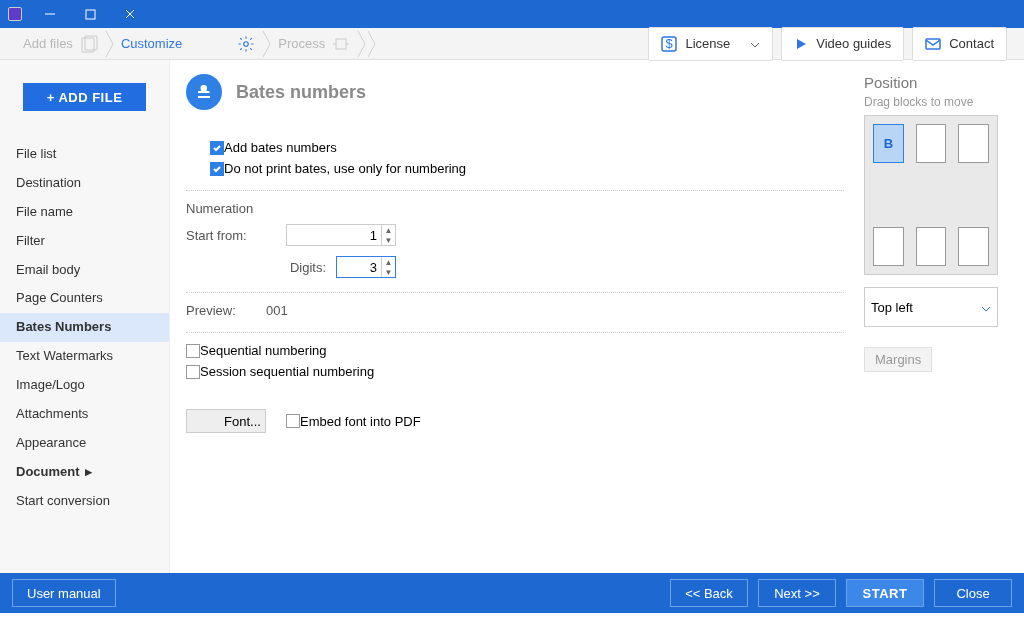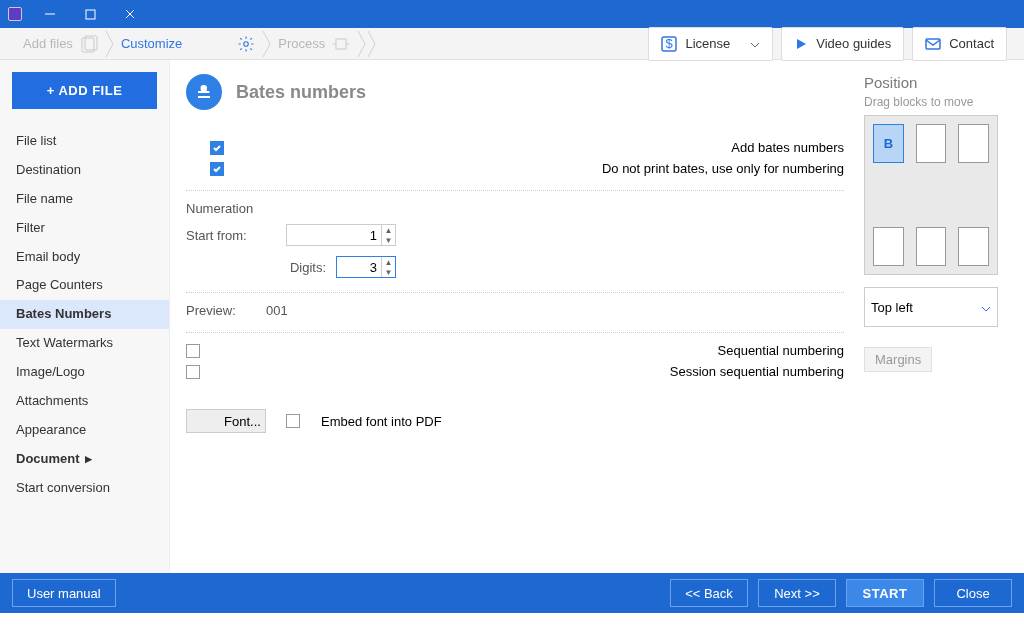--- a/index.html
+++ b/index.html
@@ -28,7 +28,7 @@
 
 .body { display: flex; height: calc(627px - 28px - 46px - 40px); }
 .sidebar { width: 170px; background: #f7f7f7; border-right: 1px solid #eee; display: flex; flex-direction: column; }
-.add-file { margin: 12px; height: 37px; background: #226ee0; color: #fff; display: flex; align-items: center; justify-content: center; font-weight: bold; letter-spacing: 0.5px; cursor: pointer; }
+.add-file { margin: 23px; height: 28px; background: #226ee0; color: #fff; display: flex; align-items: center; justify-content: center; font-weight: bold; letter-spacing: 0.5px; cursor: pointer; }
 .nav { display: flex; flex-direction: column; padding-top: 6px; }
 .nav-item { padding: 6px 16px; color: #333; cursor: pointer; line-height: 1.3; }
 .nav-item.selected { background: #dbe8fb; font-weight: bold; }

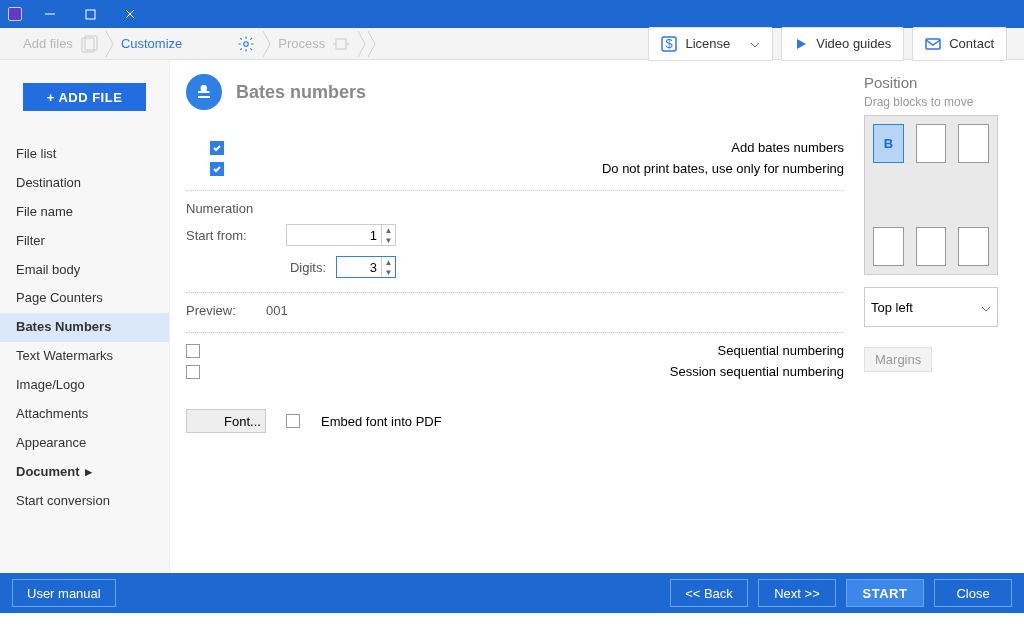--- a/index.html
+++ b/index.html
@@ -44,7 +44,7 @@
 .page-header .round { width: 36px; height: 36px; border-radius: 50%; background: #2e80e4; display:flex; align-items:center; justify-content:center; }
 .page-header h1 { color: #8a8a8a; font-weight: bold; font-size: 18px; }
 
-.form-row { display: flex; align-items: center; gap: 8px; margin-bottom: 6px; justify-content: space-between; }
+.form-row { display: flex; align-items: center; gap: 0; margin-bottom: 6px; }
 .form-row.indent { margin-left: 24px; }
 .chk { width: 14px; height: 14px; border: 1px solid #2e80e4; background: #2e80e4; display:flex; align-items:center; justify-content:center; }
 .chk.empty { background: #fff; border-color: #999; }

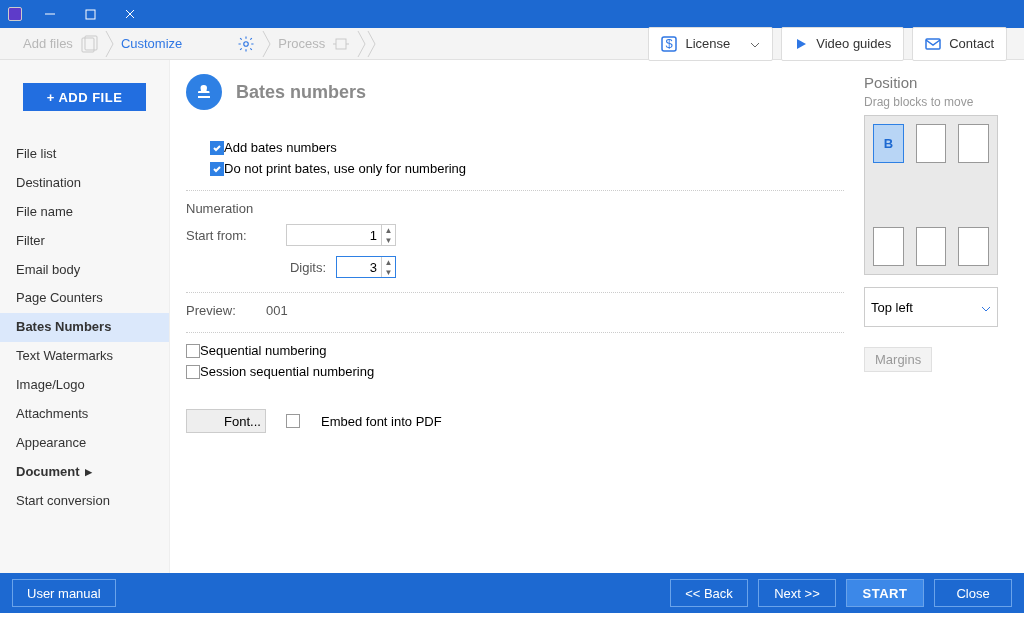--- a/index.html
+++ b/index.html
@@ -292,7 +292,7 @@
 
       <div class="font-row">
         <div class="font-btn">Font...</div>
-        <div style="display:flex; align-items:center; gap:21px;">
+        <div style="display:flex; align-items:center; gap:0;">
           <div class="chk empty"></div>
           <span>Embed font into PDF</span>
         </div>

